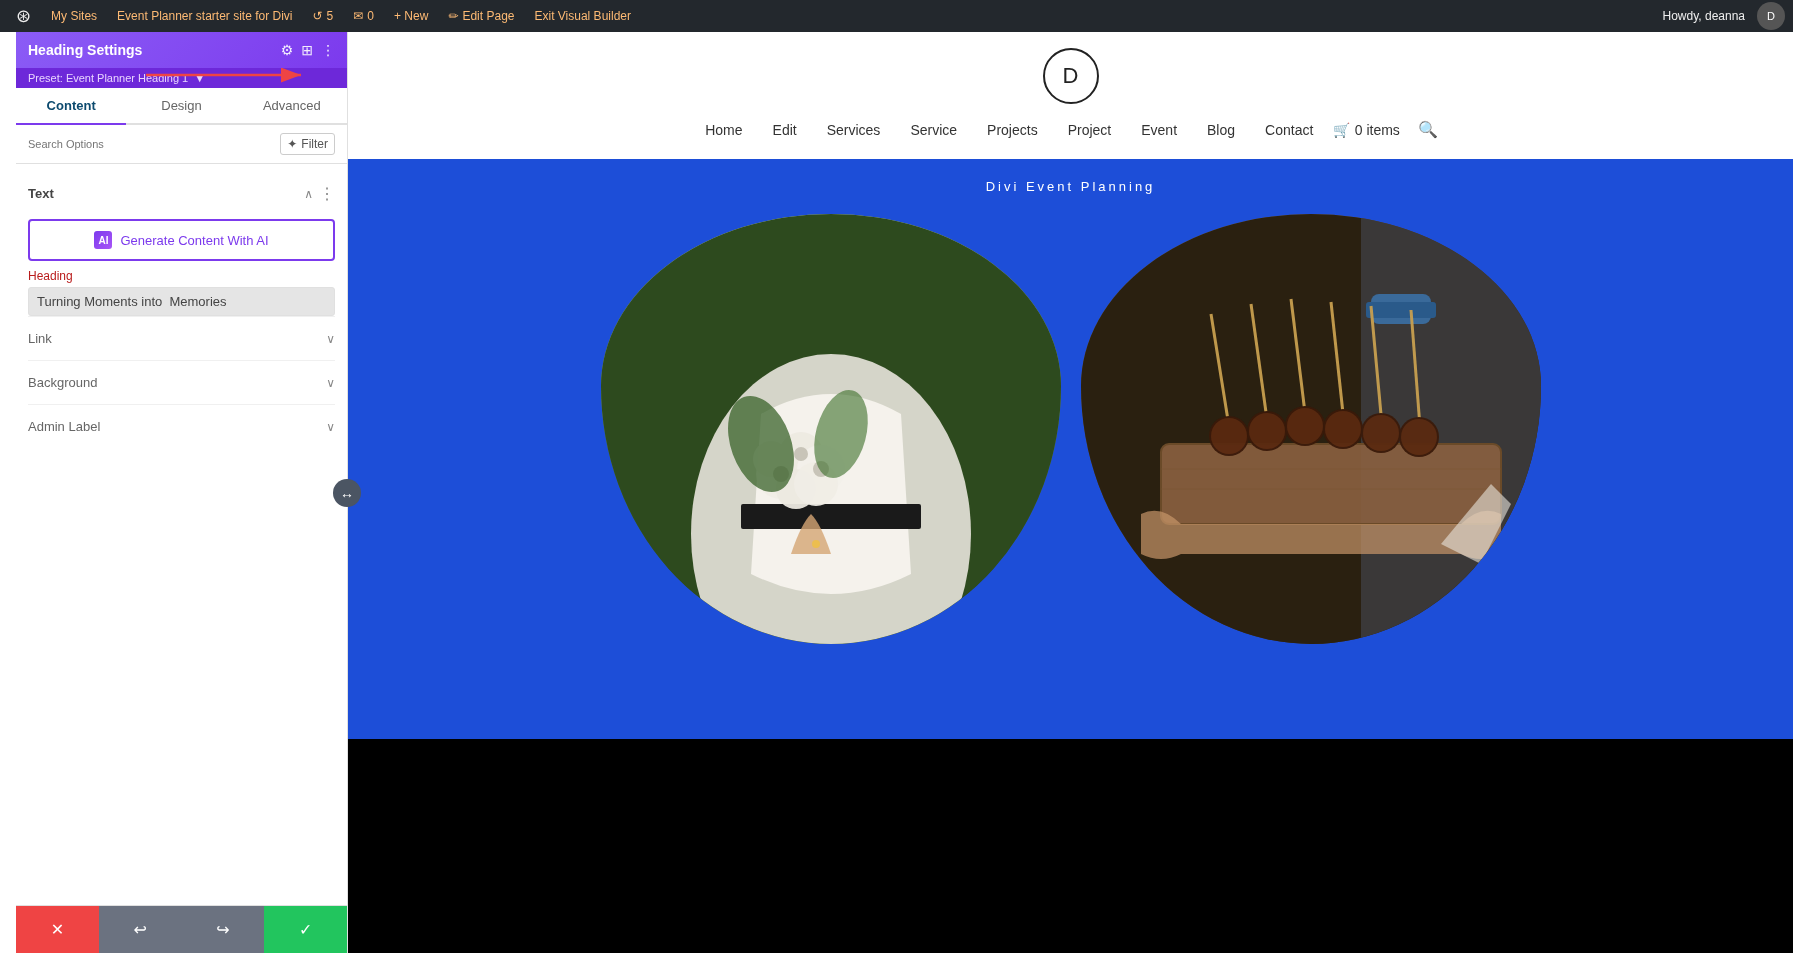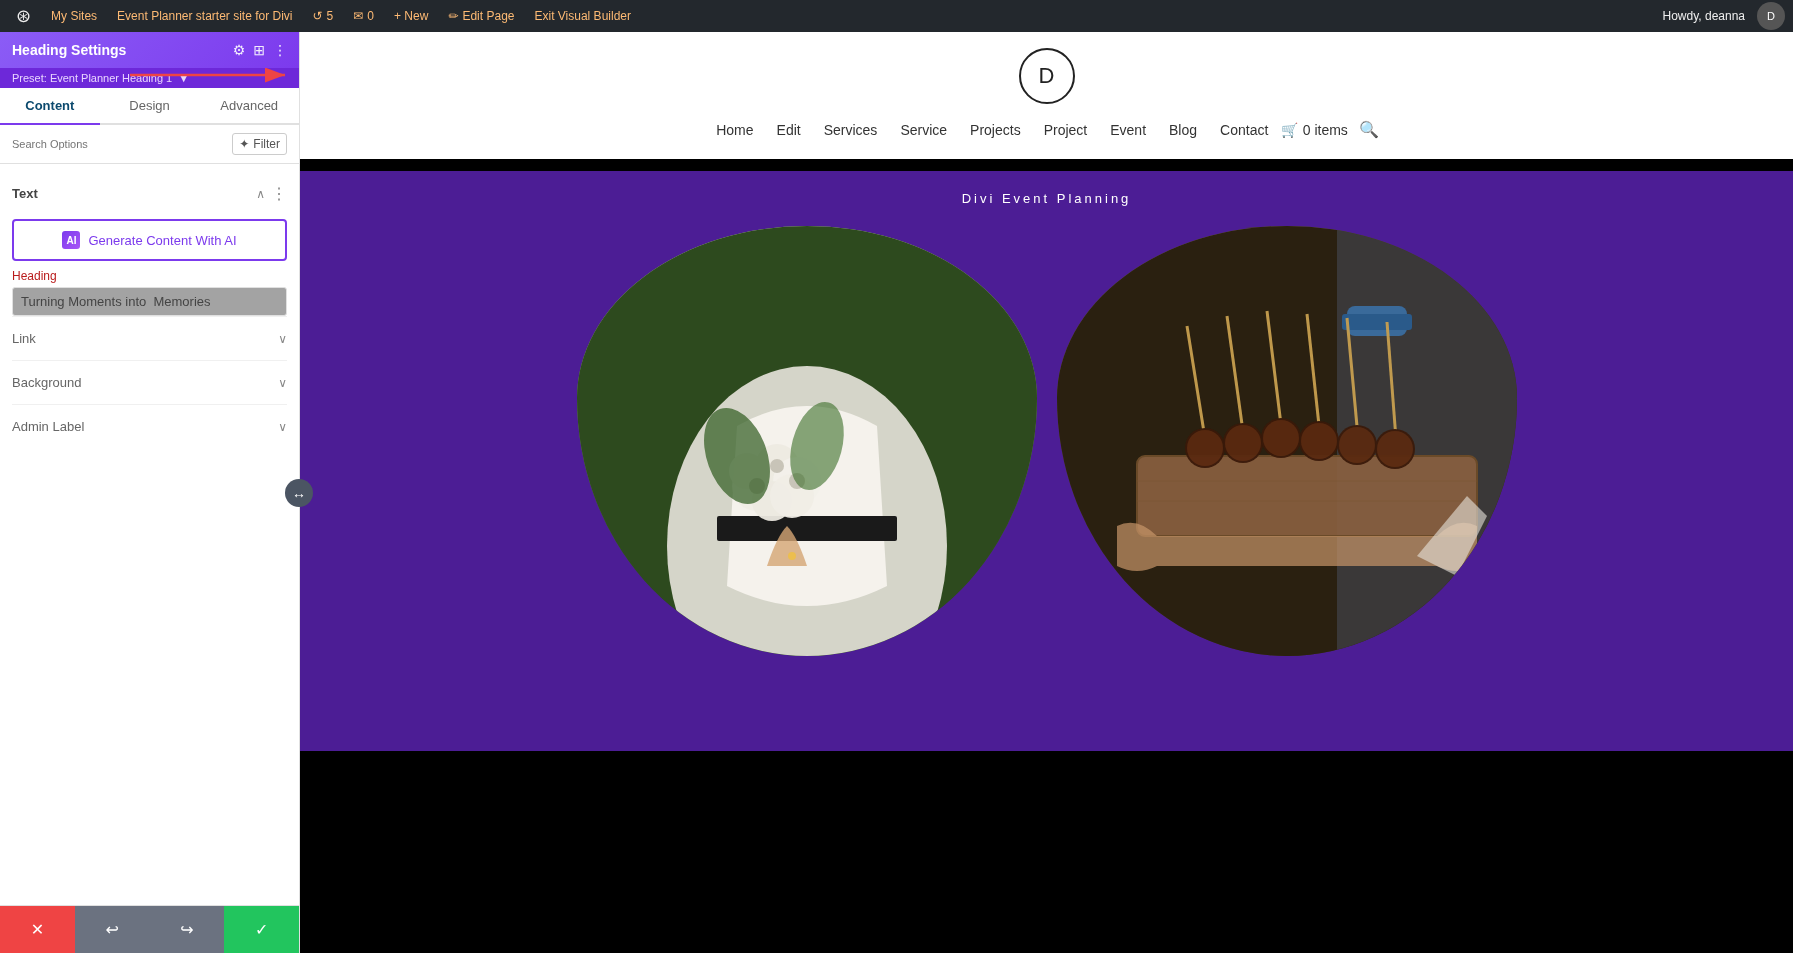--- a/index.html
+++ b/index.html
@@ -43,13 +43,14 @@
 
     
     .left-panel {
-      width: 300px;
+      width: 332px;
       background: #fff;
       display: flex;
       flex-direction: column;
       border-right: 1px solid #e0e0e0;
       position: relative;
       z-index: 100;
+      margin-left: 16px;
     }
 
     

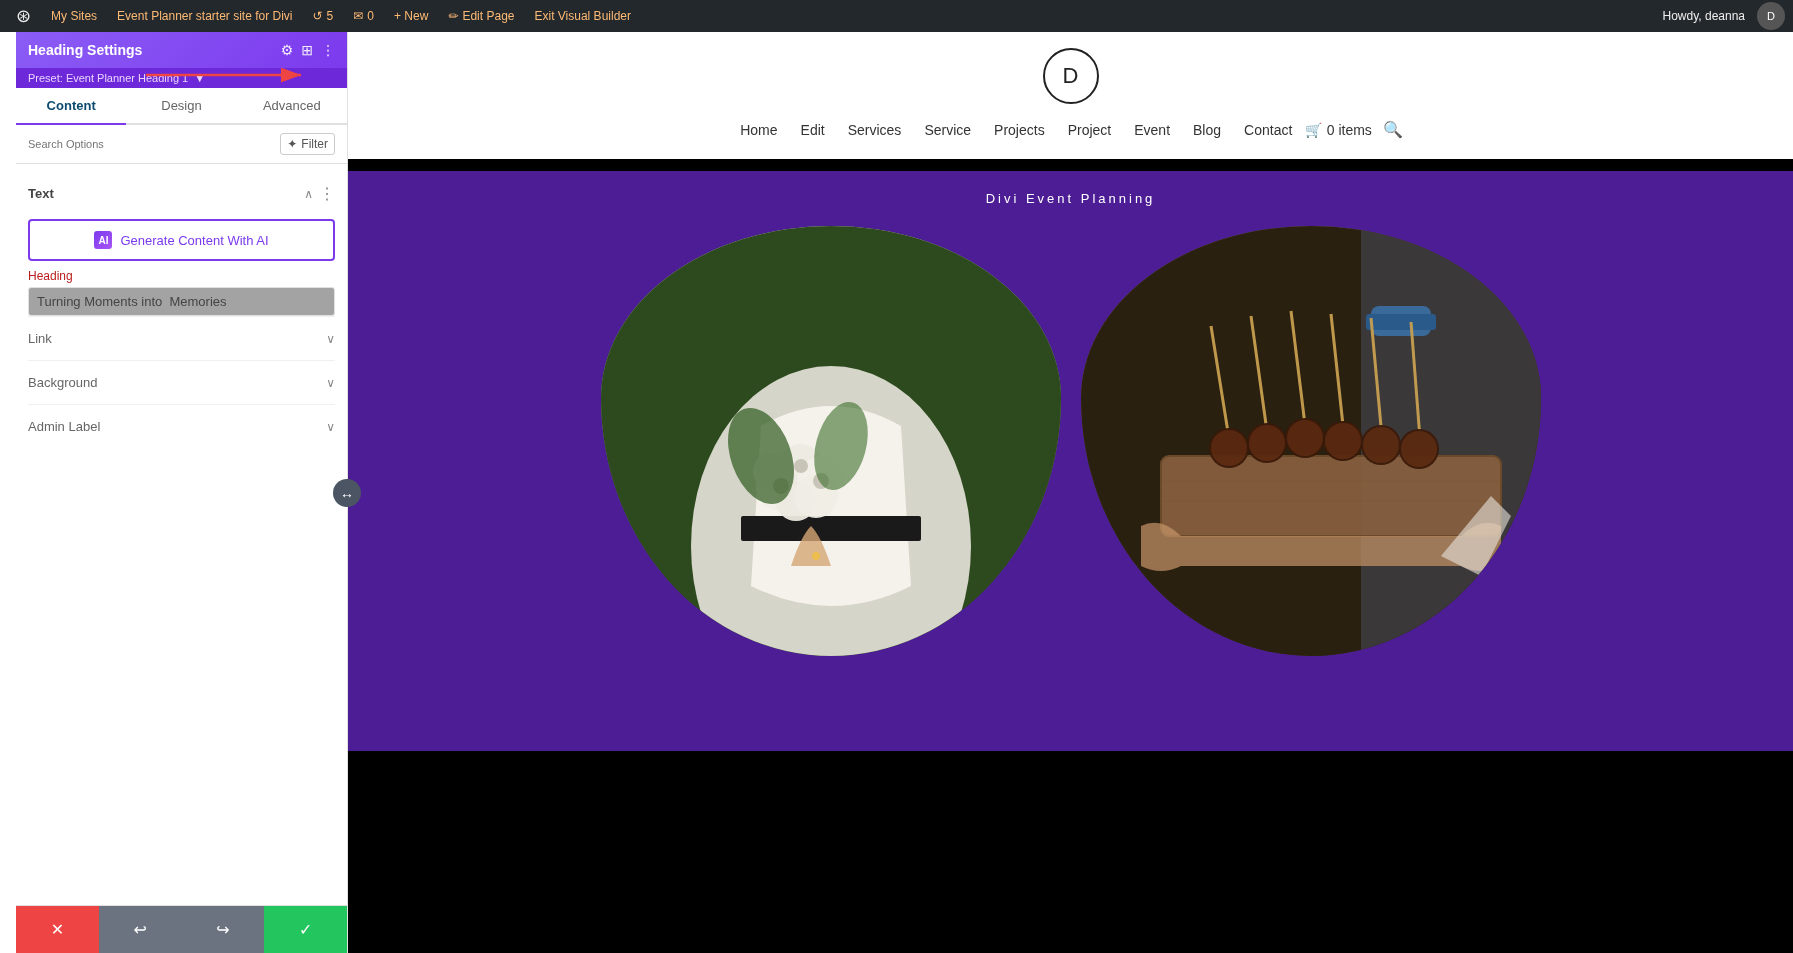--- a/index.html
+++ b/index.html
@@ -313,7 +313,7 @@
     .site-nav {
       display: flex;
       align-items: center;
-      gap: 3px;
+      gap: 10px;
     }
     .nav-item {
       font-size: 14px;

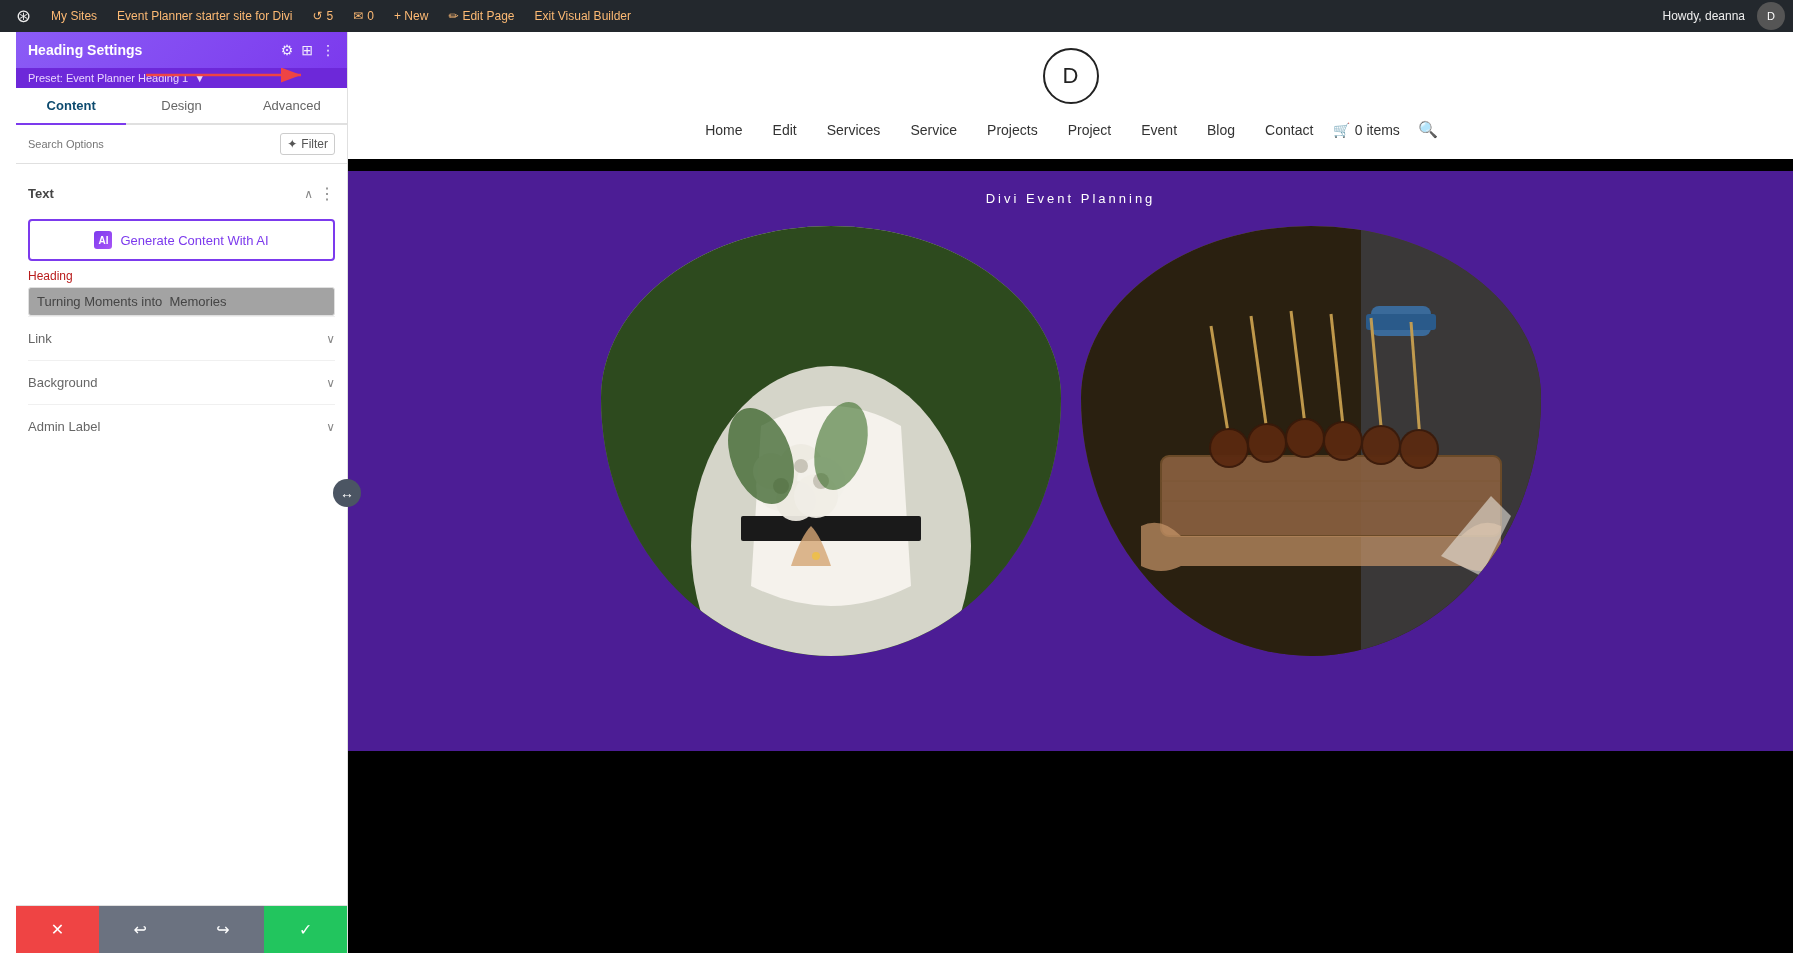--- a/index.html
+++ b/index.html
@@ -339,11 +339,10 @@
     
     .hero-section {
       position: relative;
-      background: #4c1d95;
+      background: #1d4ed8;
       min-height: 580px;
       display: flex;
       flex-direction: column;
-      margin-top: 12px;
     }
     .hero-brand {
       text-align: center;

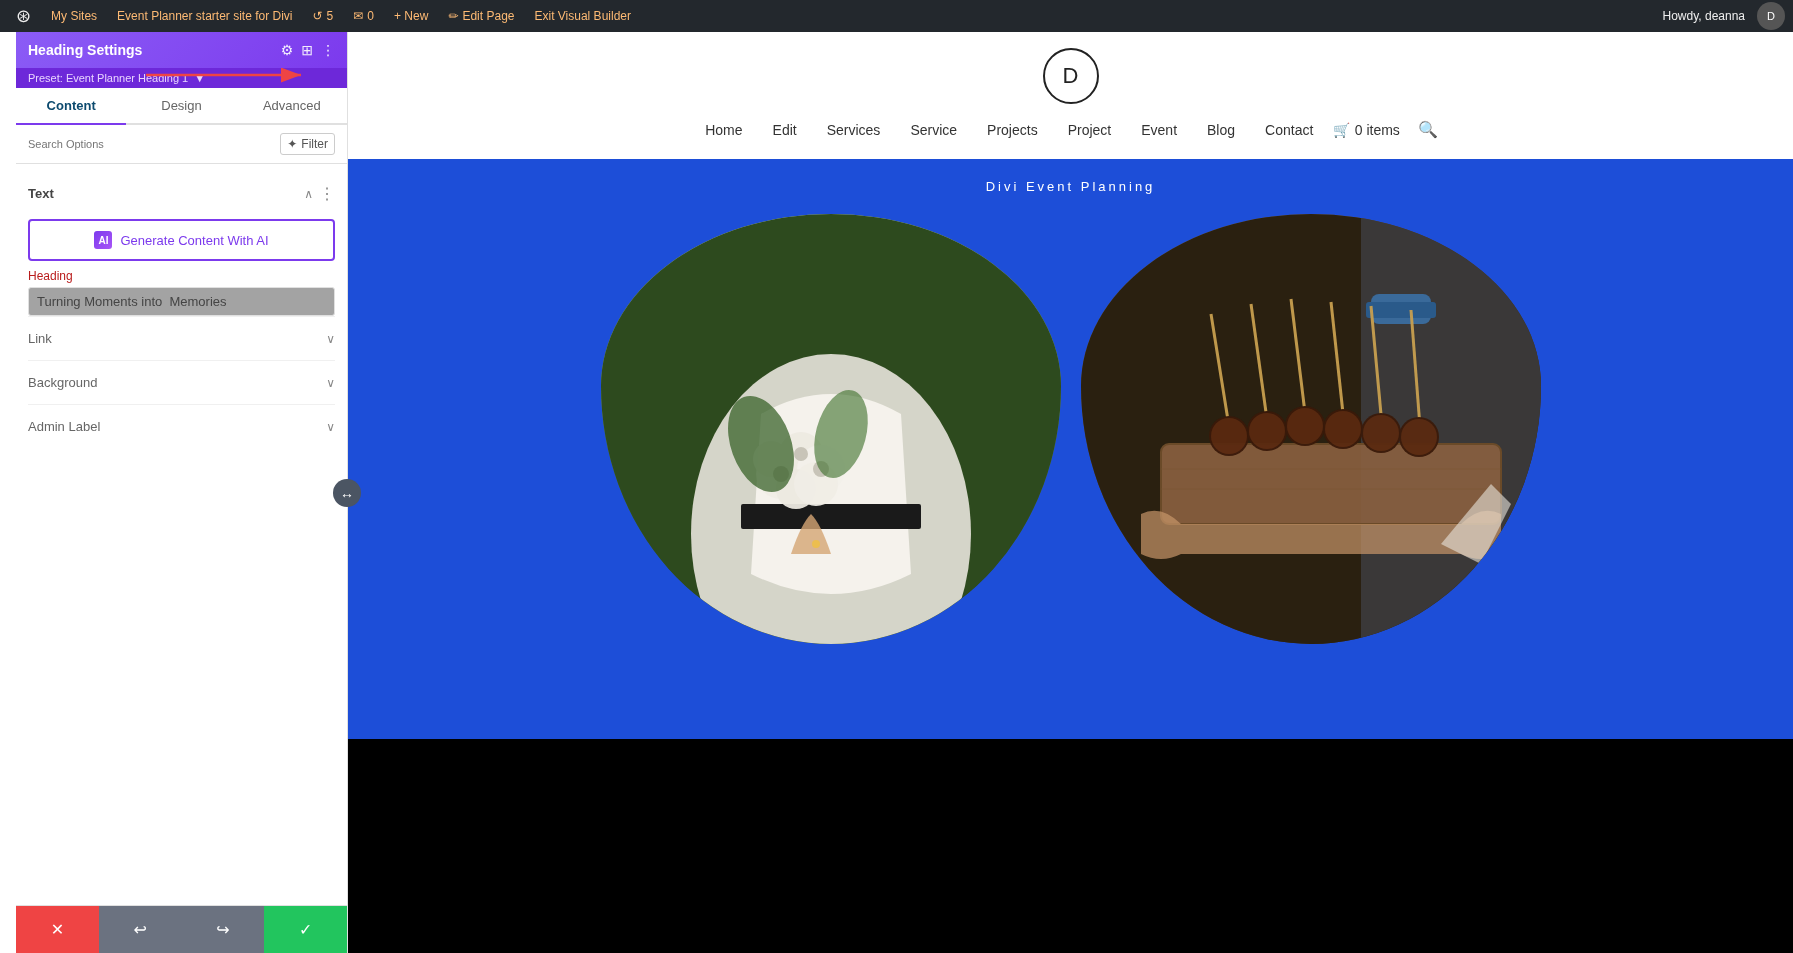--- a/index.html
+++ b/index.html
@@ -223,7 +223,7 @@
       border-radius: 3px;
       font-size: 13px;
       color: #444;
-      background: #a3a3a3;
+      background: #e5e5e5;
     }
 
     

